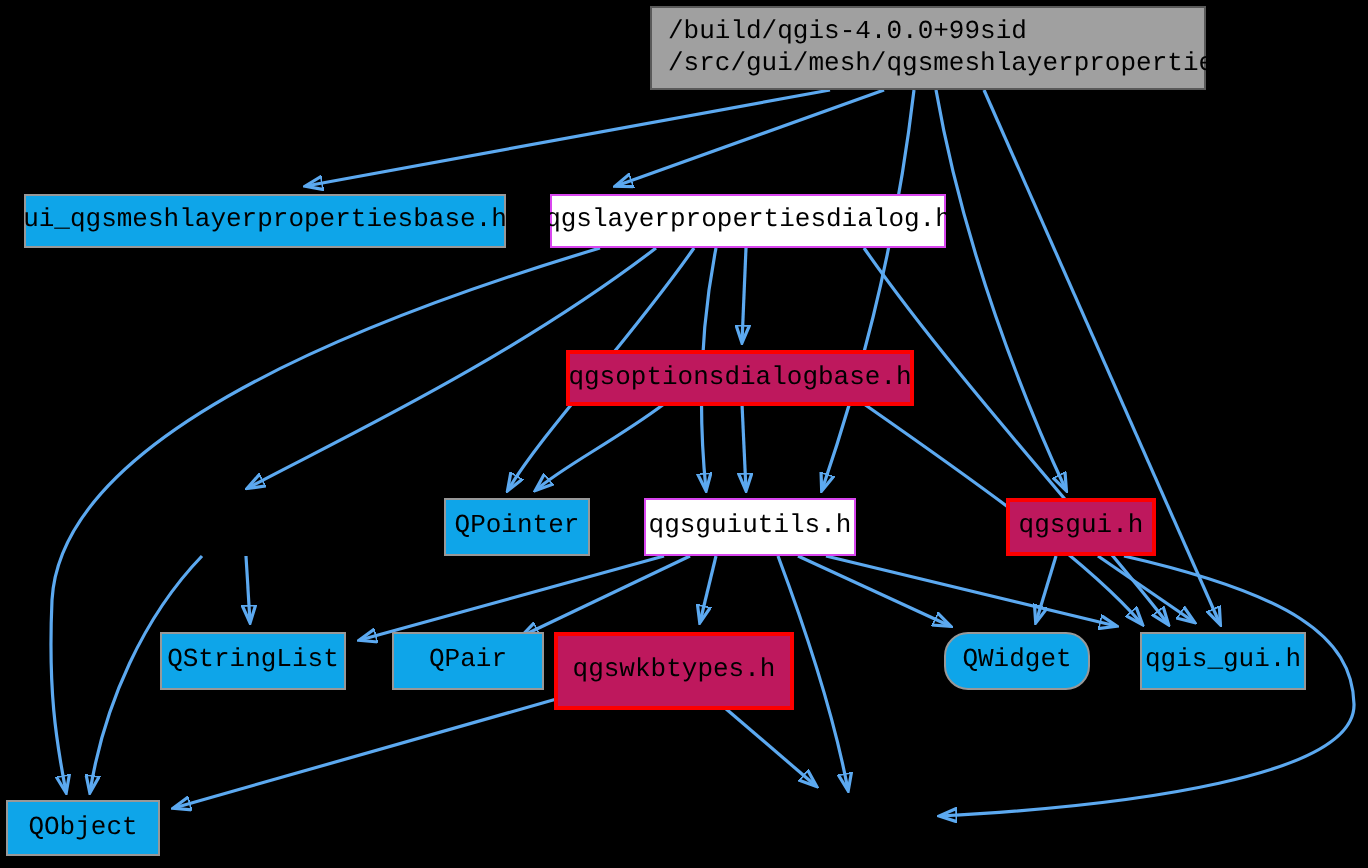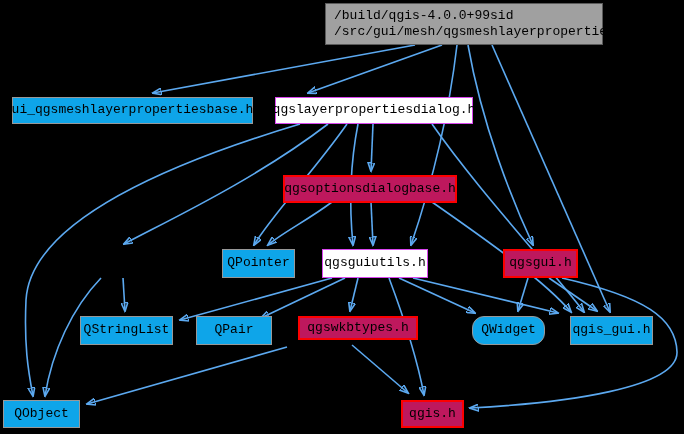--- a/index.html
+++ b/index.html
@@ -83,7 +83,7 @@
 
   <div class="node gray" style="left:196px;top:316px;width:76px;height:29px;">QPair</div>
 
-  <div class="node red" style="left:277px;top:316px;width:120px;height:24px;margin-left:21px;">qgswkbtypes.h</div>
+  <div class="node red" style="left:277px;top:316px;width:120px;height:39px;">qgswkbtypes.h</div>
 
   <div class="node gray" style="left:472px;top:316px;width:73px;height:29px;border-radius:12px;">QWidget</div>
 

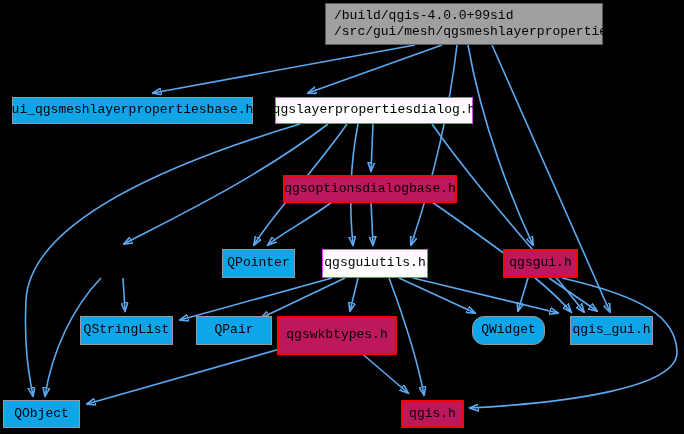--- a/index.html
+++ b/index.html
@@ -91,7 +91,6 @@
 
   <div class="node gray" style="left:570px;top:316px;width:83px;height:29px;">qgis_gui.h</div>
 
-  <div class="node red" style="left:401px;top:400px;width:63px;height:28px;">qgis.h</div>
 
 </div>
 

